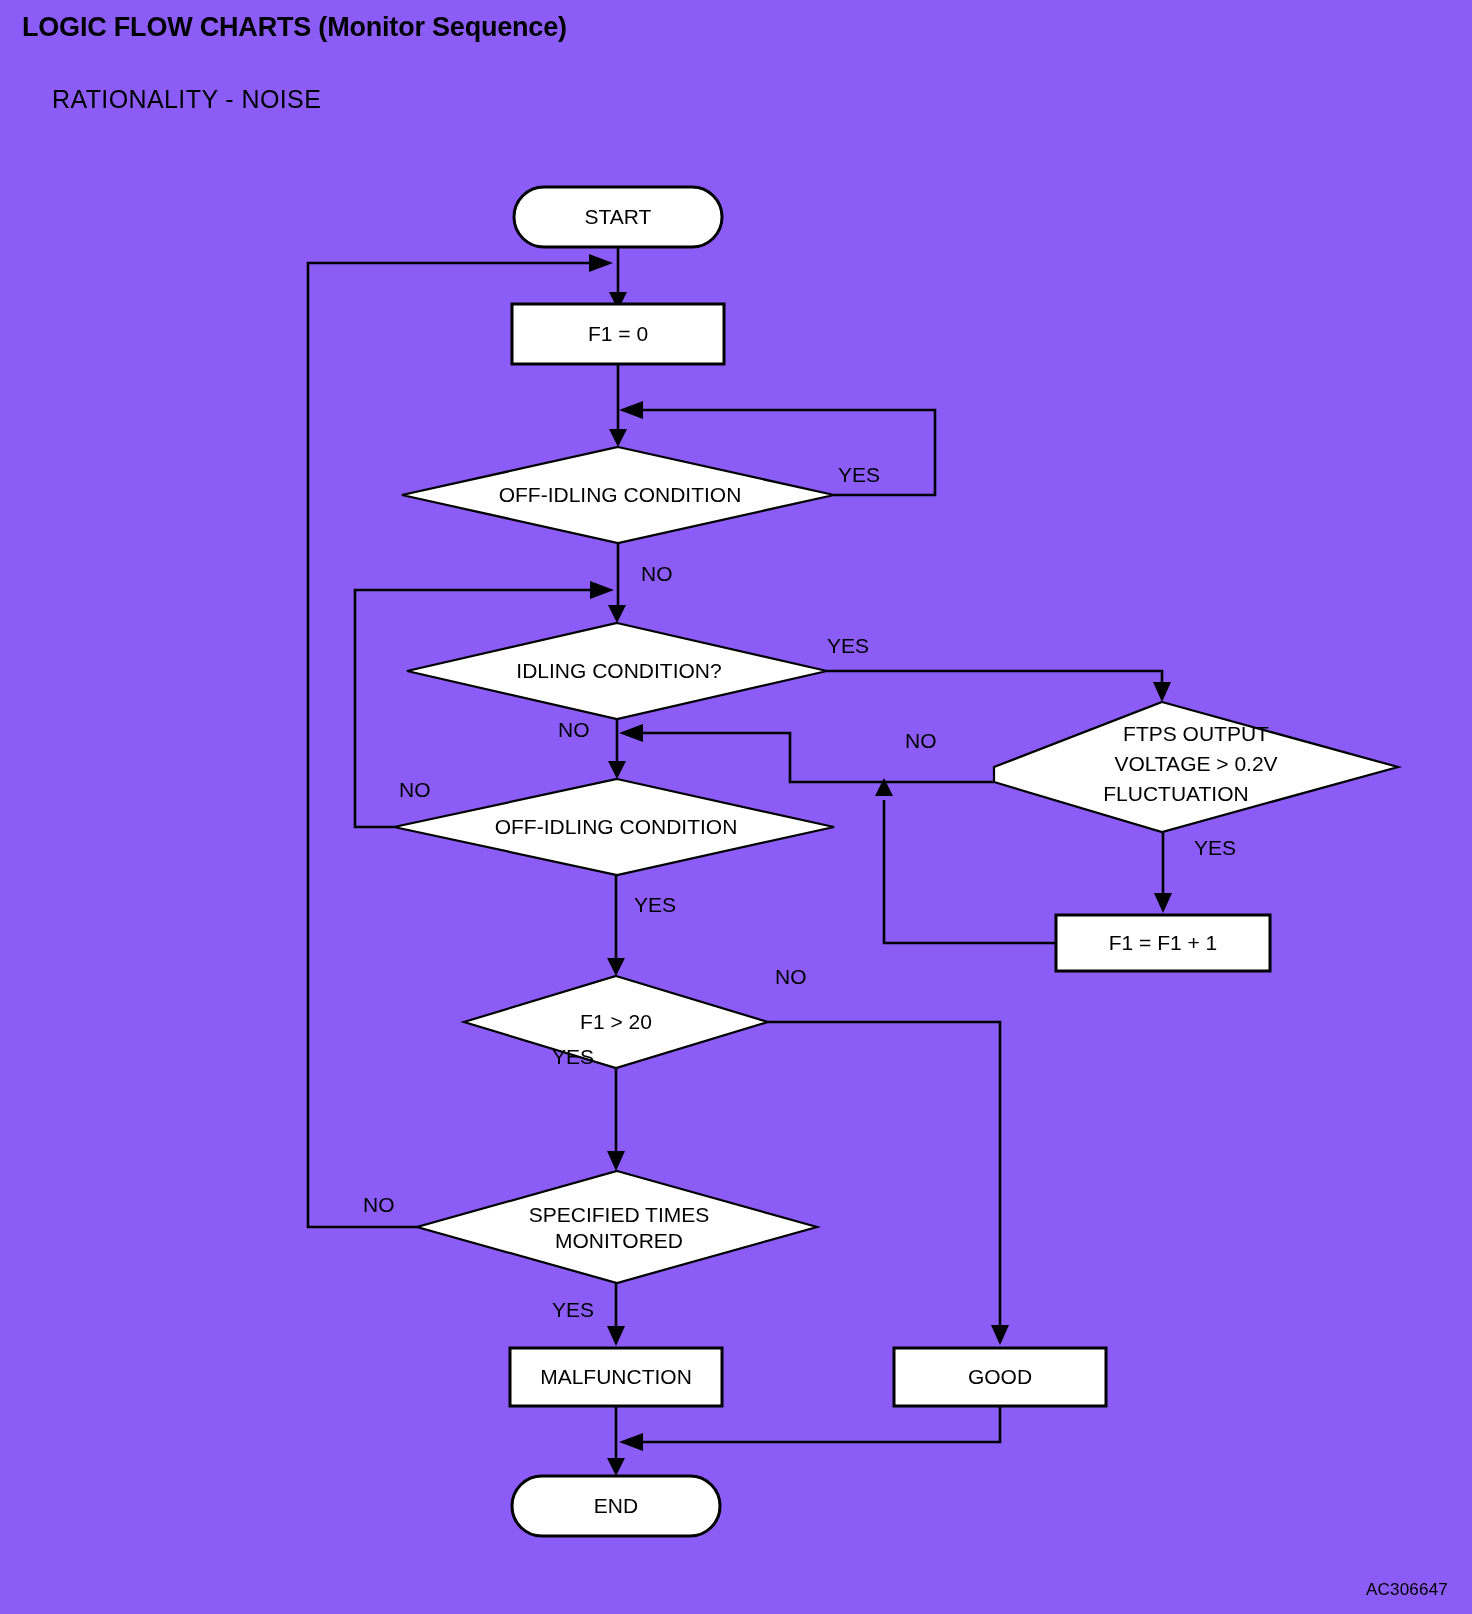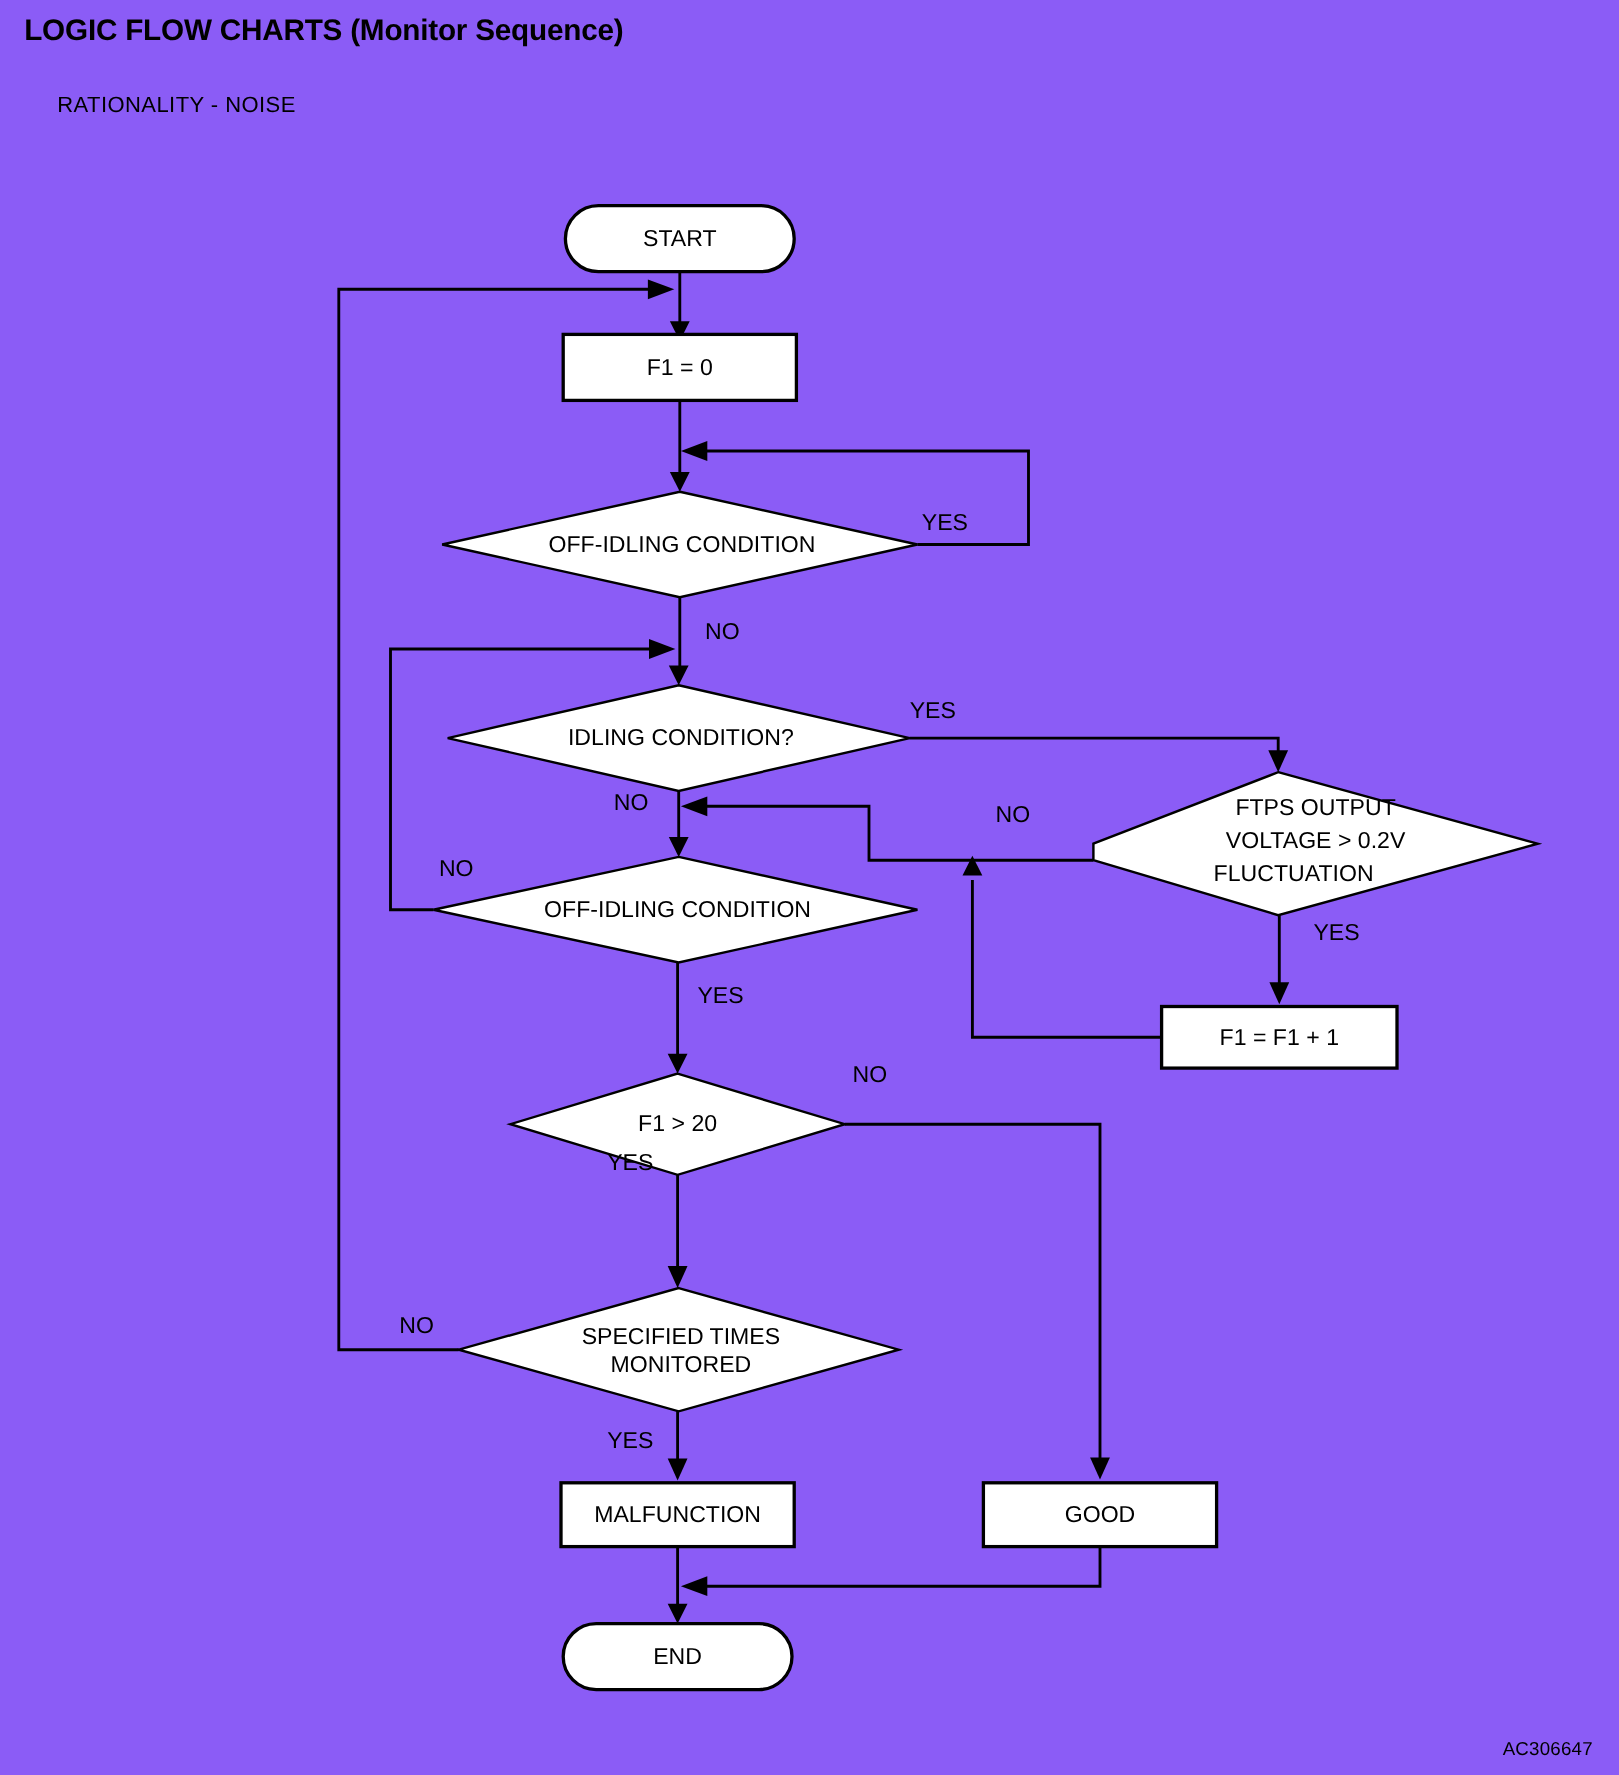--- a/index.html
+++ b/index.html
@@ -31,7 +31,7 @@
     position: absolute;
     left: 52px;
     top: 85px;
-    font-size: 20px;
+    font-size: 25px;
     font-weight: normal;
     letter-spacing: 0.4px;
     white-space: nowrap;

